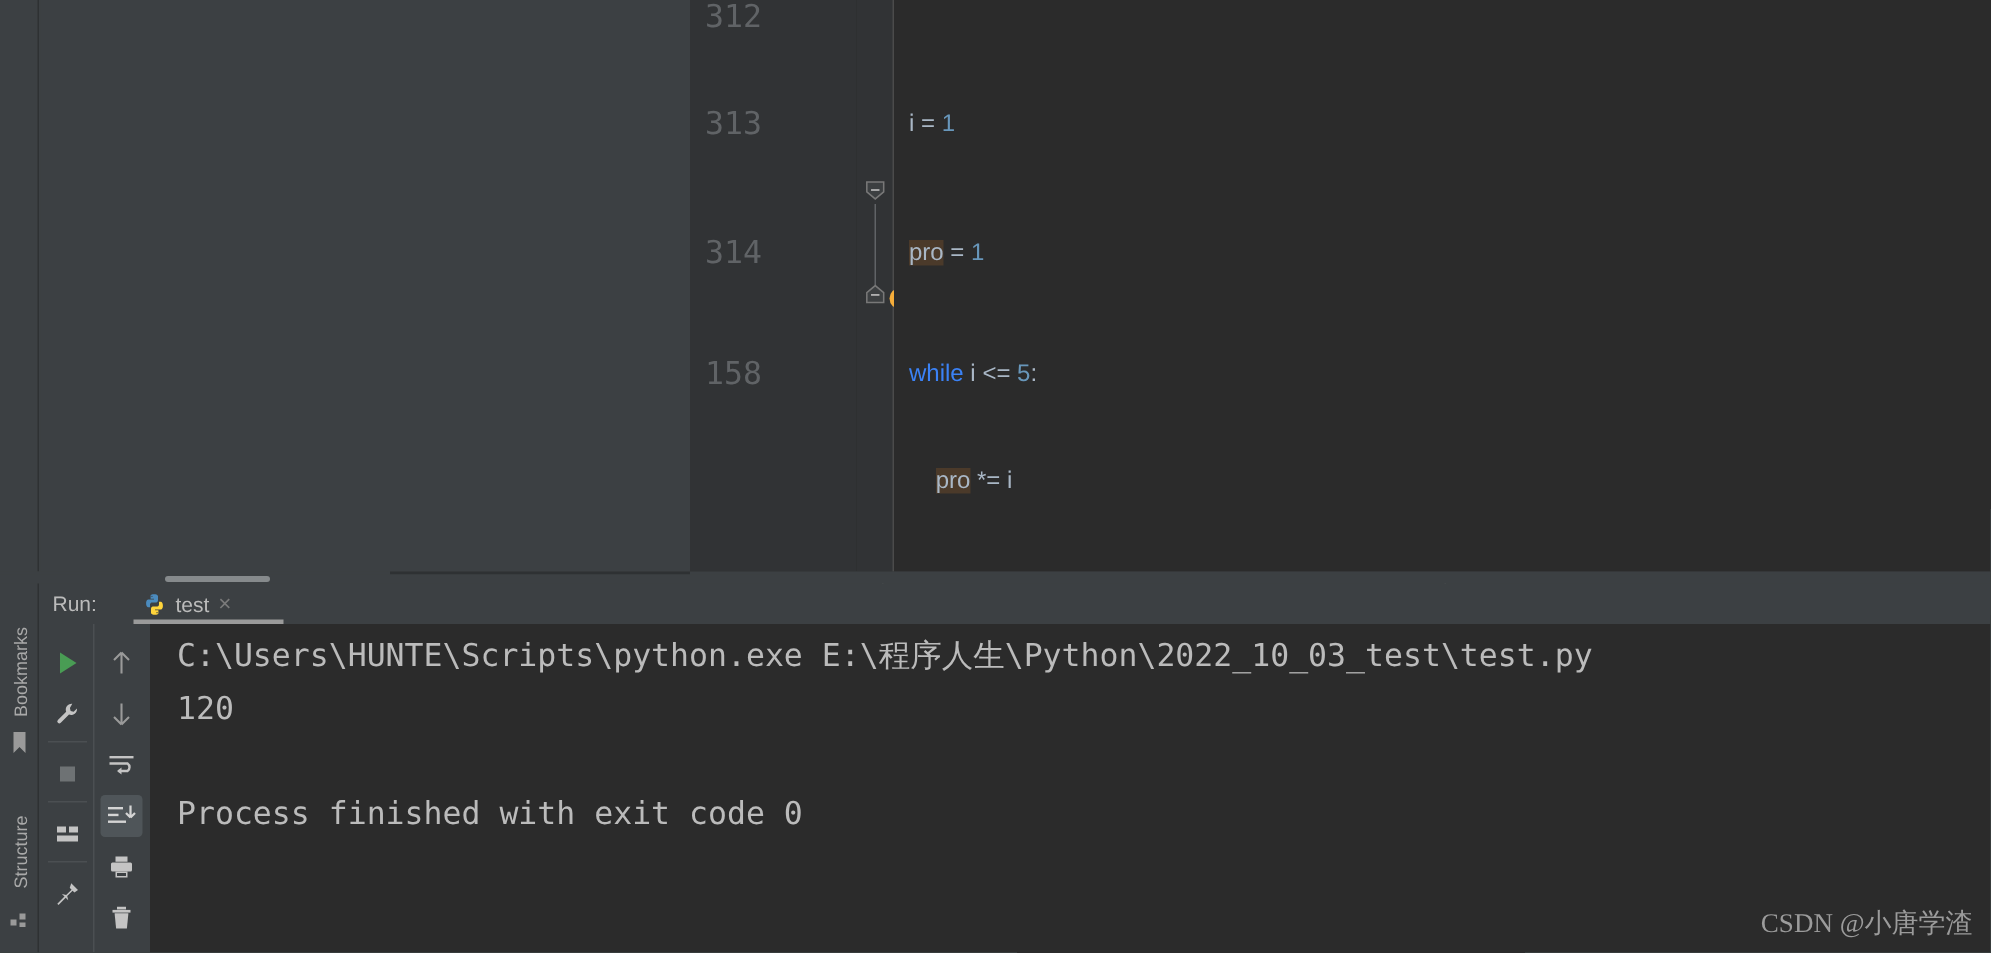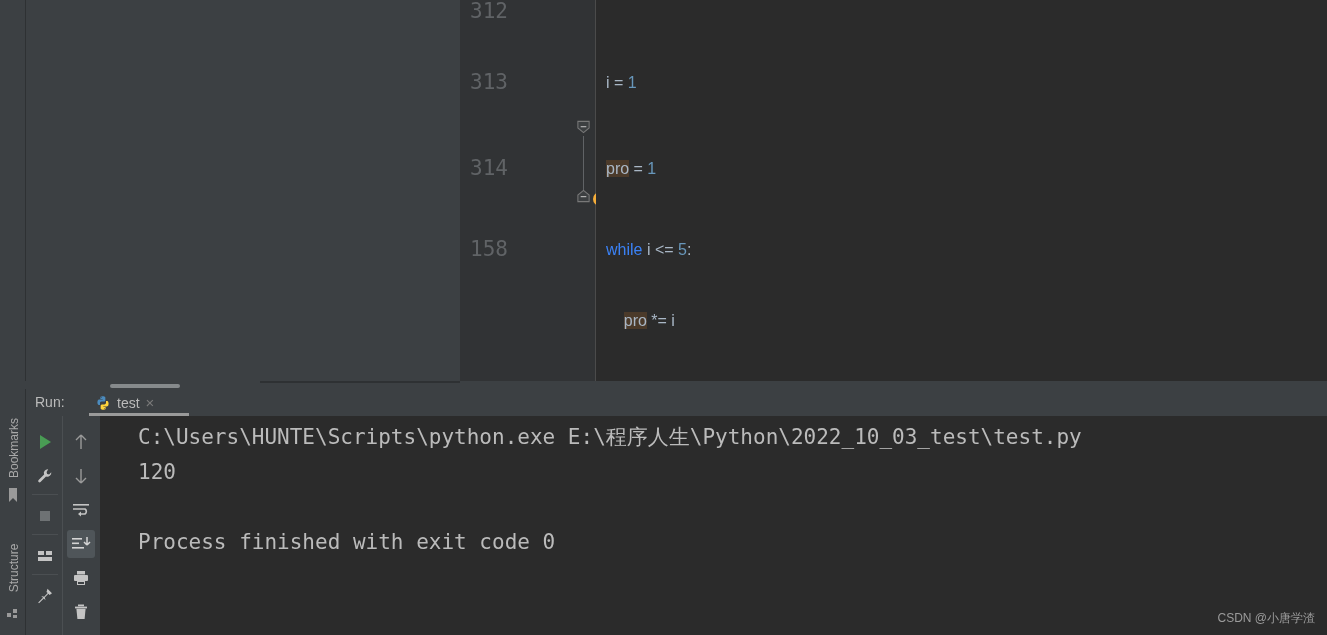--- a/index.html
+++ b/index.html
@@ -360,7 +360,7 @@
     </div>
 
     <div class="console">
-      <div id="console-lines" style="padding-top: 4px; padding-left: 20px;">
+      <div id="console-lines" style="padding-top: 4px;">
           <div class="console-line">C:\Users\HUNTE\Scripts\python.exe E:\程序人生\Python\2022_10_03_test\test.py</div>
           <div class="console-line">120</div>
           <div class="console-line">&nbsp;</div>

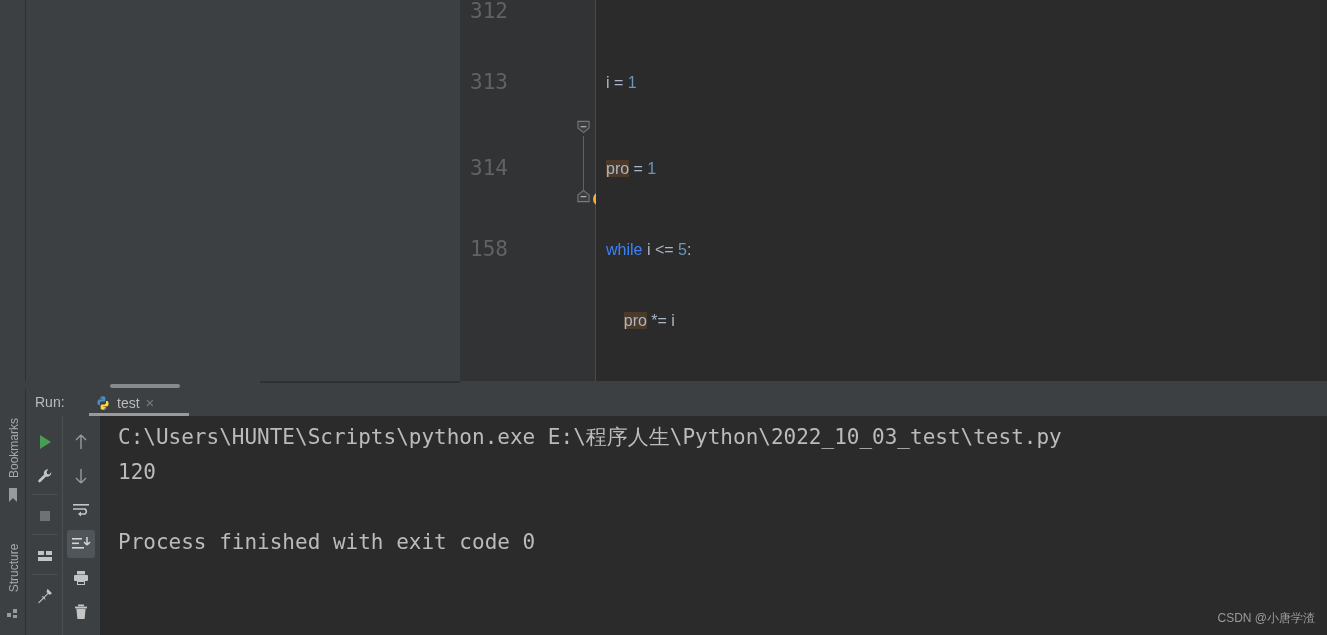--- a/index.html
+++ b/index.html
@@ -176,8 +176,8 @@
 
   .watermark {
     position: absolute; right: 12px; bottom: 8px;
-    font-size: 12px; color: #9b9b9b;
-    font-family: Liberation Sans, sans-serif;
+    font-size: 18px; color: #9b9b9b;
+    font-family: Liberation Serif, serif;
   }
 
   .hdr-bar-seg {

